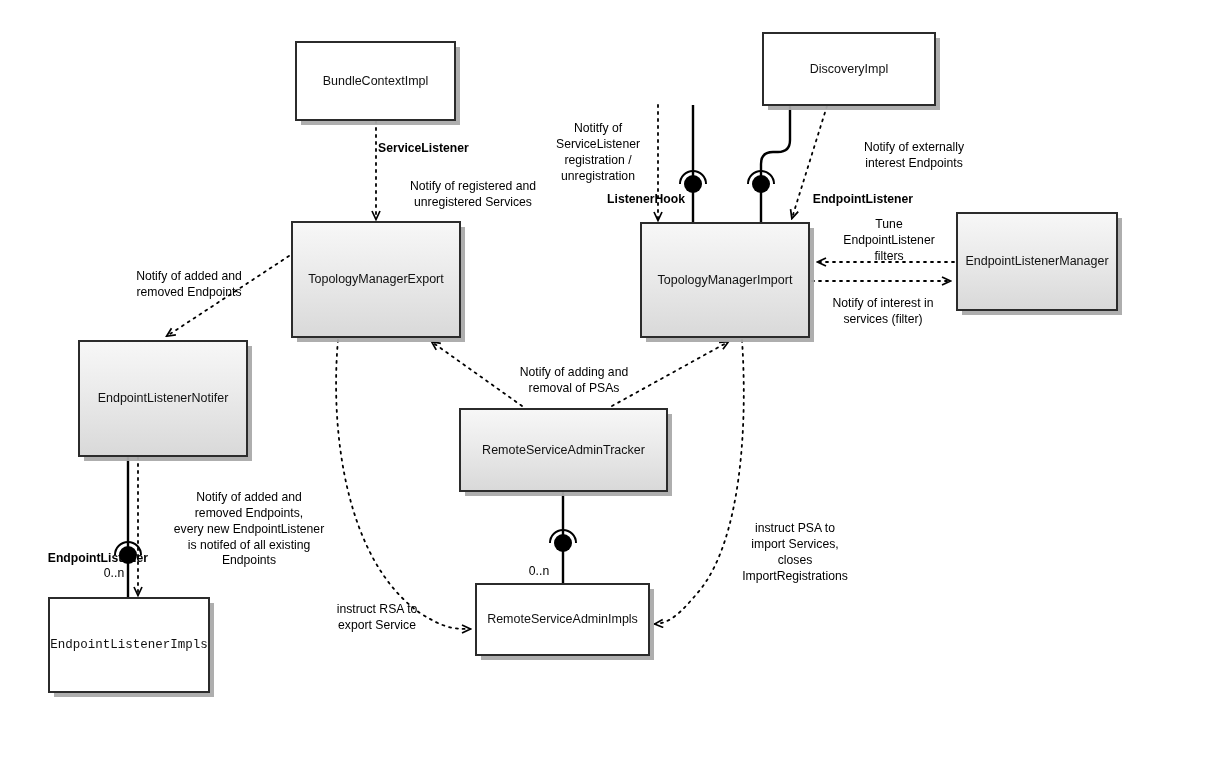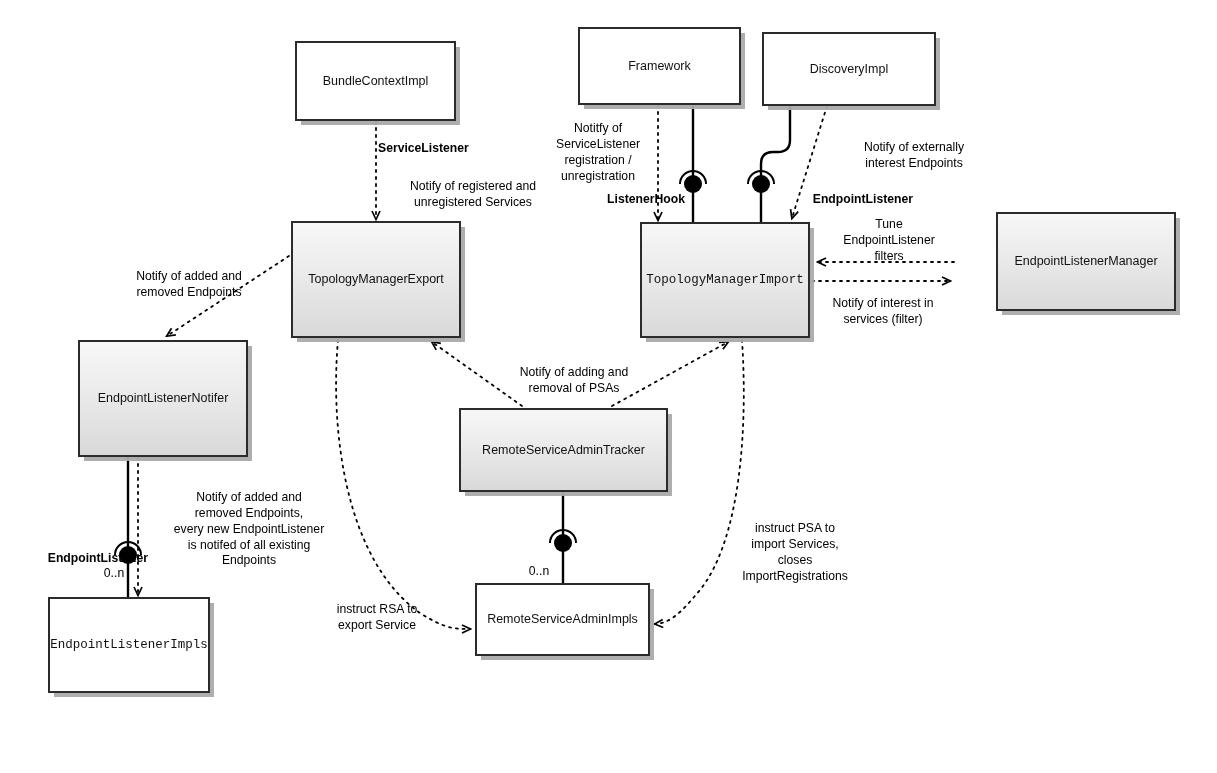--- a/index.html
+++ b/index.html
@@ -76,9 +76,6 @@
     <span class="nlabel">BundleContextImpl</span>
   </div>
 
-  <div class="node white" style="left:578px;top:27px;width:163px;height:78px;">
-    <span class="nlabel">Framework</span>
-  </div>
 
   <div class="node white" style="left:762px;top:32px;width:174px;height:74px;">
     <span class="nlabel">DiscoveryImpl</span>

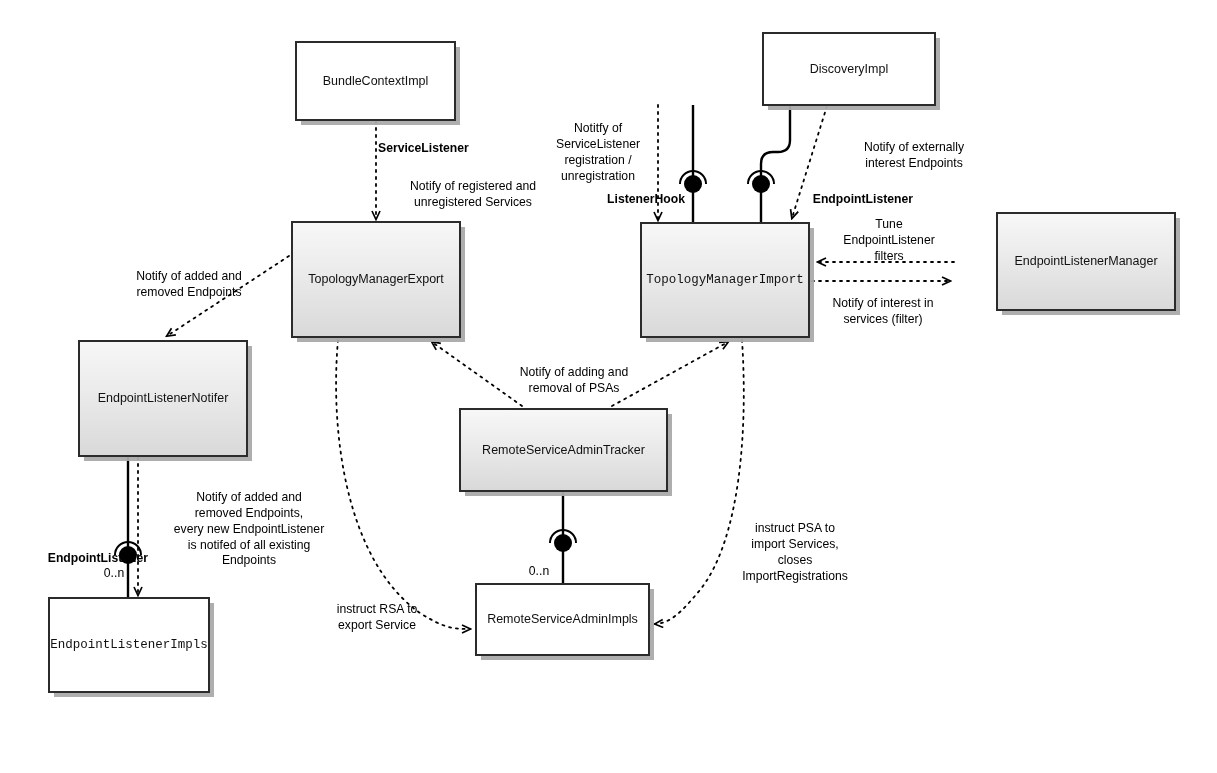--- a/index.html
+++ b/index.html
@@ -89,7 +89,7 @@
     <span class="nlabel">TopologyManagerImport</span>
   </div>
 
-  <div class="node grad" style="left:956px;top:212px;width:180px;height:99px;margin-left:40px;">
+  <div class="node grad" style="left:956px;top:212px;width:162px;height:99px;">
     <span class="nlabel">EndpointListenerManager</span>
   </div>
 

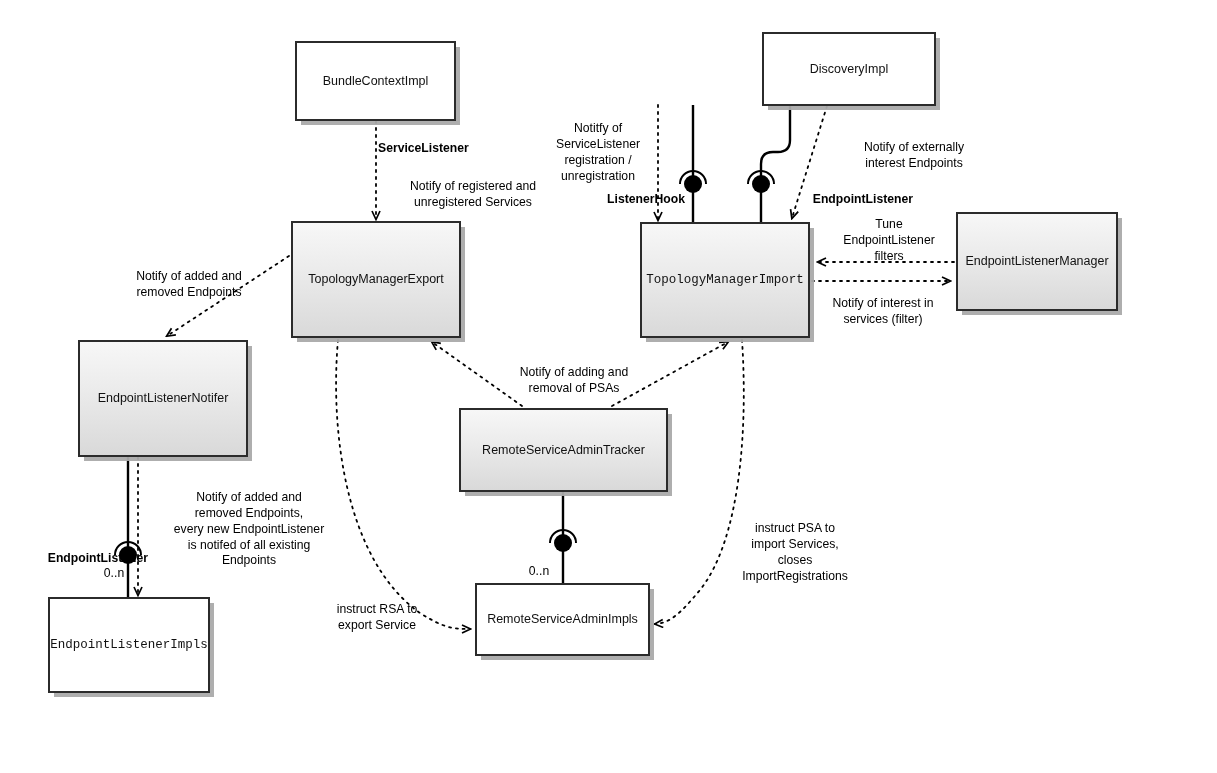--- a/index.html
+++ b/index.html
@@ -85,7 +85,7 @@
     <span class="nlabel">TopologyManagerExport</span>
   </div>
 
-  <div class="node grad" style="left:640px;top:222px;width:170px;height:116px;font-family:Liberation Mono, monospace;">
+  <div class="node grad" style="left:640px;top:222px;width:170px;height:116px;">
     <span class="nlabel">TopologyManagerImport</span>
   </div>
 

